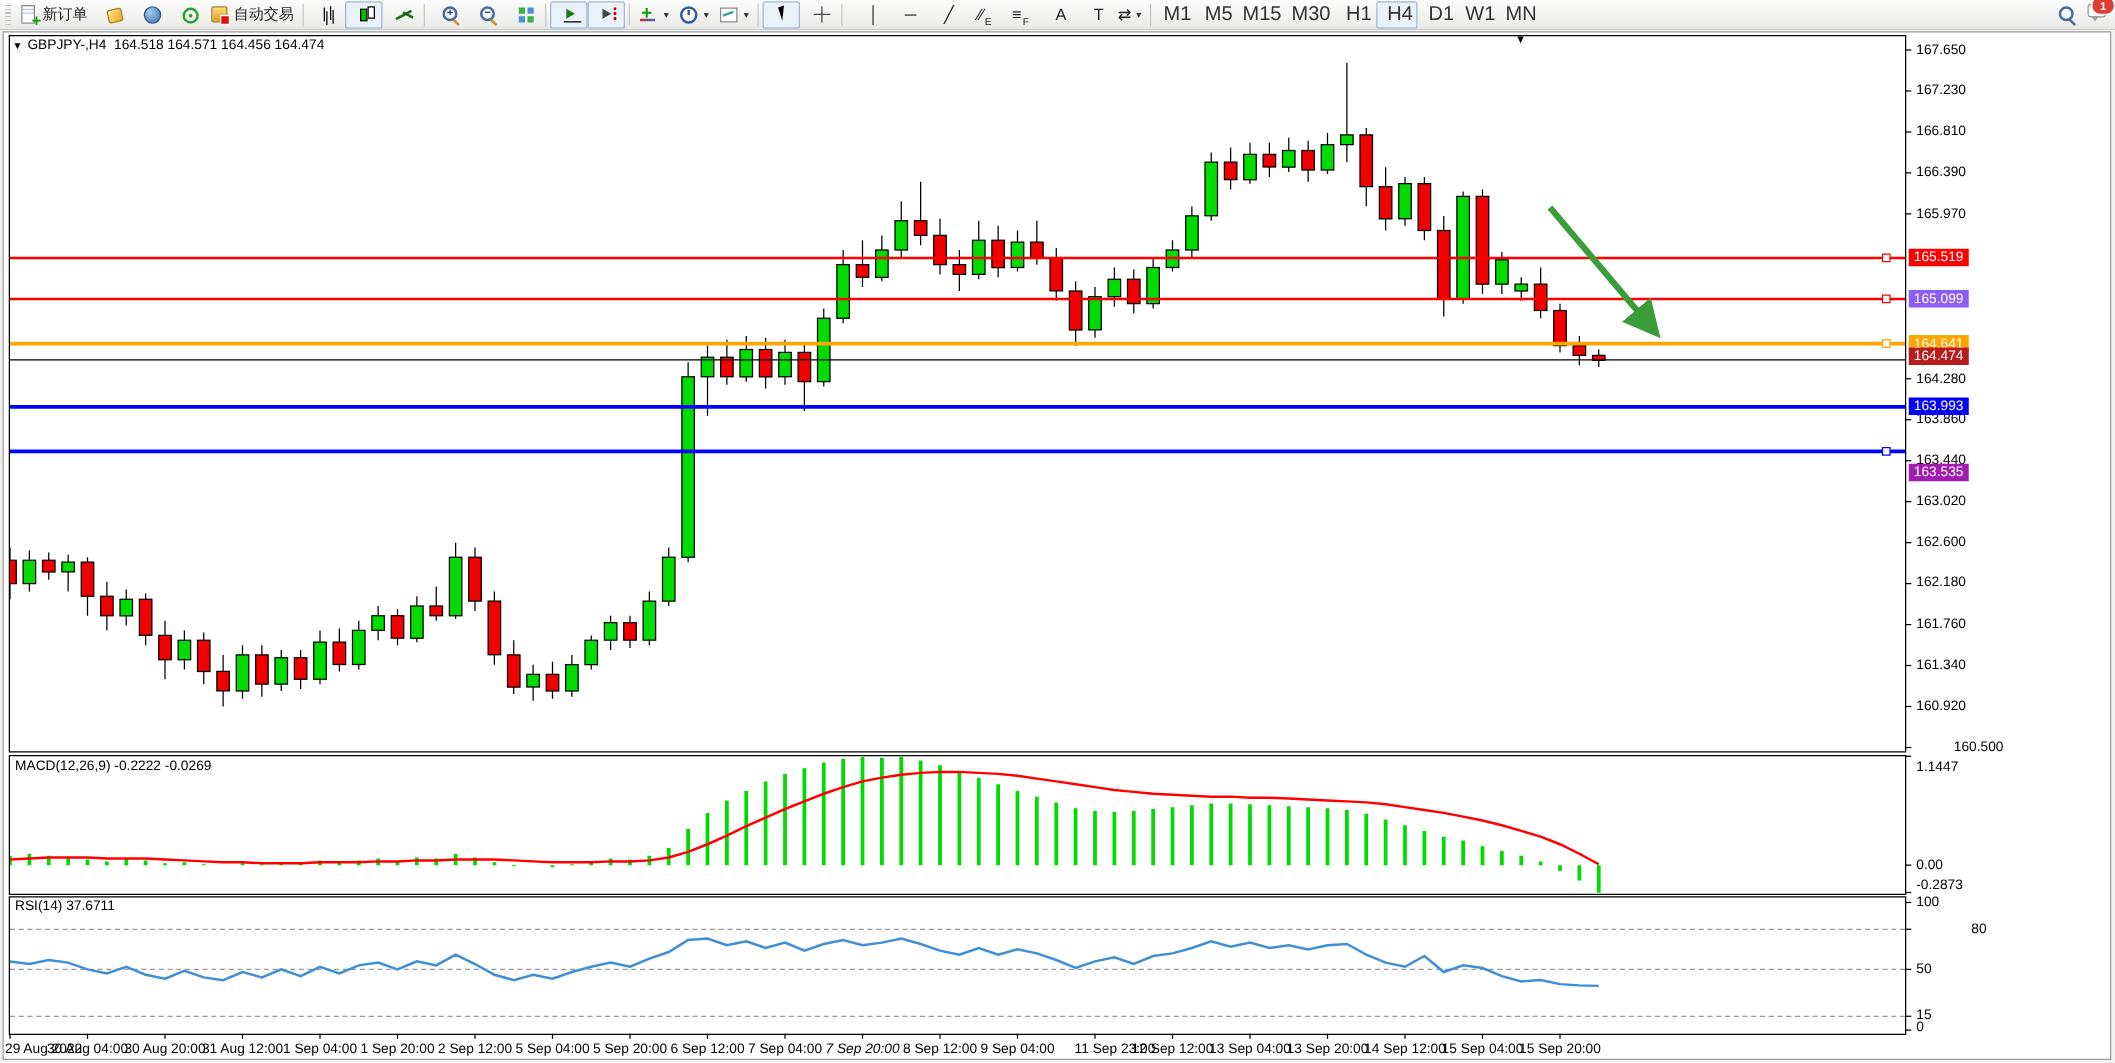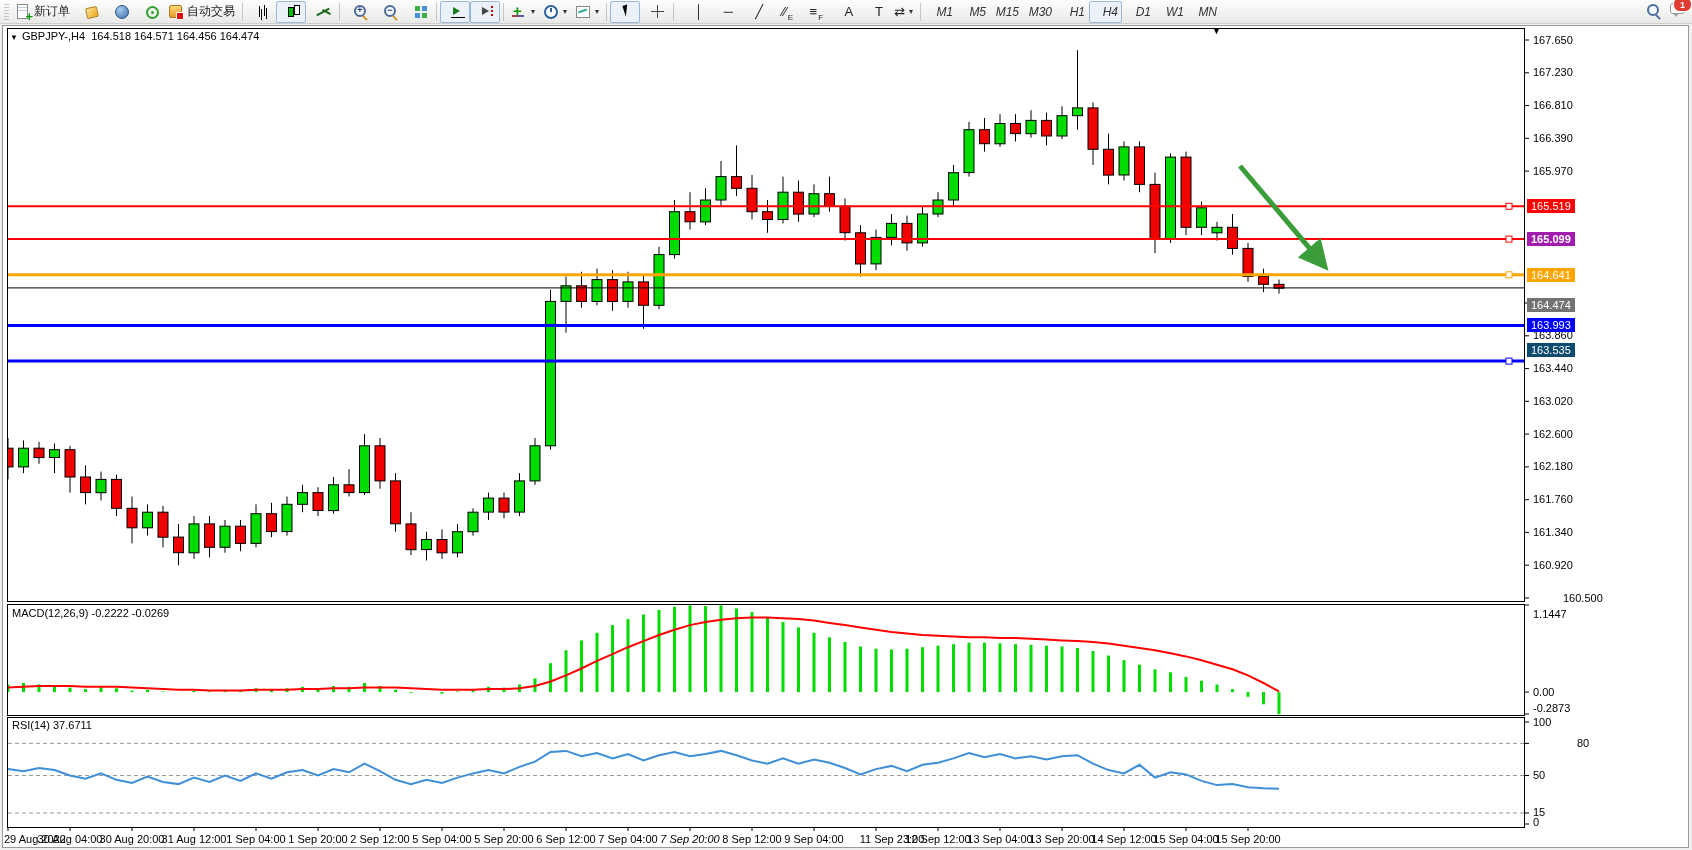--- a/index.html
+++ b/index.html
@@ -18,7 +18,7 @@
   .tbtn .glyph{font-size:13px;line-height:13px;}
   .tbtn .sub{font-size:8px;align-self:flex-end;margin-left:-2px;}
   .tbtn .caret{font-size:8px;color:#333;margin-left:1px;}
-  .tbtn.tf{font-size:12px;min-width:25px;color:#333;font-style:italic;}
+  .tbtn.tf{font-size:16px;min-width:25px;color:#333;}
   
   .ic{width:16px;height:16px;position:relative;display:inline-block;}
   .ic-doc-plus-icon::before{content:"";position:absolute;left:2px;top:0;width:9px;height:13px;background:#fff;border:1px solid #8a8a8a;

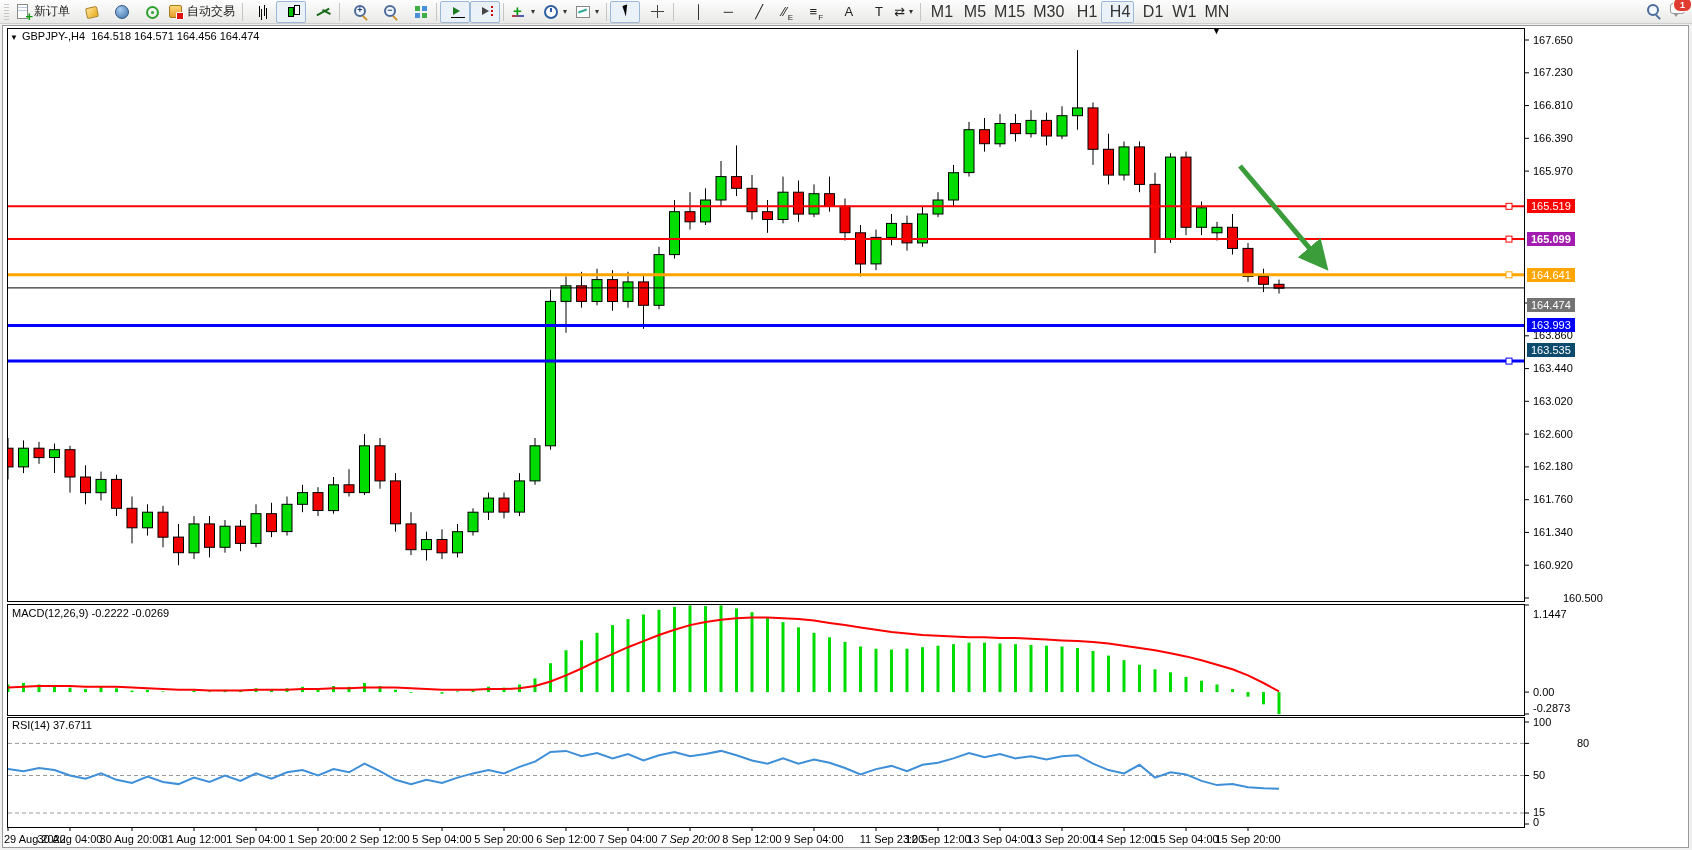--- a/index.html
+++ b/index.html
@@ -558,7 +558,7 @@
       <div class="poslbl" style="left: 1533px; top: 558.722px;">160.920</div>
       <div class="poslbl" style="left: 1533px; top: 591.5px; margin-left: 30px;">160.500</div>
       <div class="badge" style="top: 199.307px; background: rgb(255, 0, 0);">165.519</div>
-      <div class="badge" style="top: 232.085px; background: #a21caf; font-weight: bold;">165.099</div>
+      <div class="badge" style="top: 232.085px; background: #8b5cf6;">165.099</div>
       <div class="badge" style="top: 267.828px; background: rgb(255, 165, 0);">164.641</div>
       <div class="badge" style="top: 278px; background: #737373; margin-top: 20px;">164.474</div>
       <div class="badge" style="top: 318.399px; background: rgb(0, 0, 255);">163.993</div>

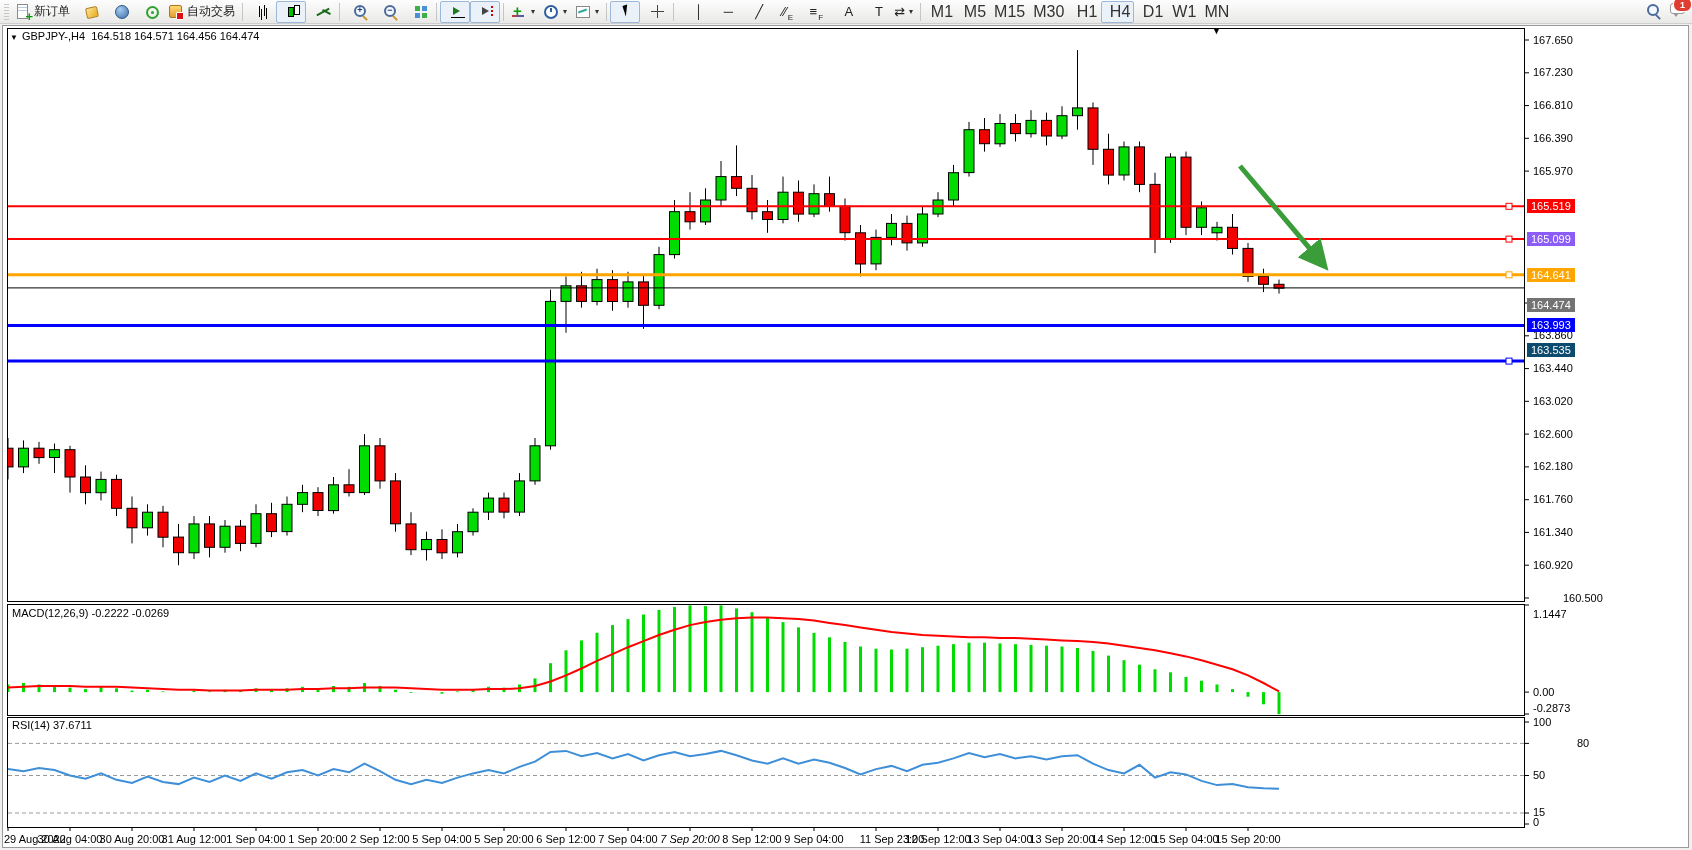--- a/index.html
+++ b/index.html
@@ -560,7 +560,7 @@
       <div class="badge" style="top: 199.307px; background: rgb(255, 0, 0);">165.519</div>
       <div class="badge" style="top: 232.085px; background: #8b5cf6;">165.099</div>
       <div class="badge" style="top: 267.828px; background: rgb(255, 165, 0);">164.641</div>
-      <div class="badge" style="top: 278px; background: #737373; margin-top: 20px;">164.474</div>
+      <div class="badge" style="top: 278px; background: #b91c1c;">164.474</div>
       <div class="badge" style="top: 318.399px; background: rgb(0, 0, 255);">163.993</div>
       <div class="badge" style="top: 343px; background: #0c4a6e;">163.535</div>
       <div class="poslbl" style="left: 1533px; top: 608px;">1.1447</div>

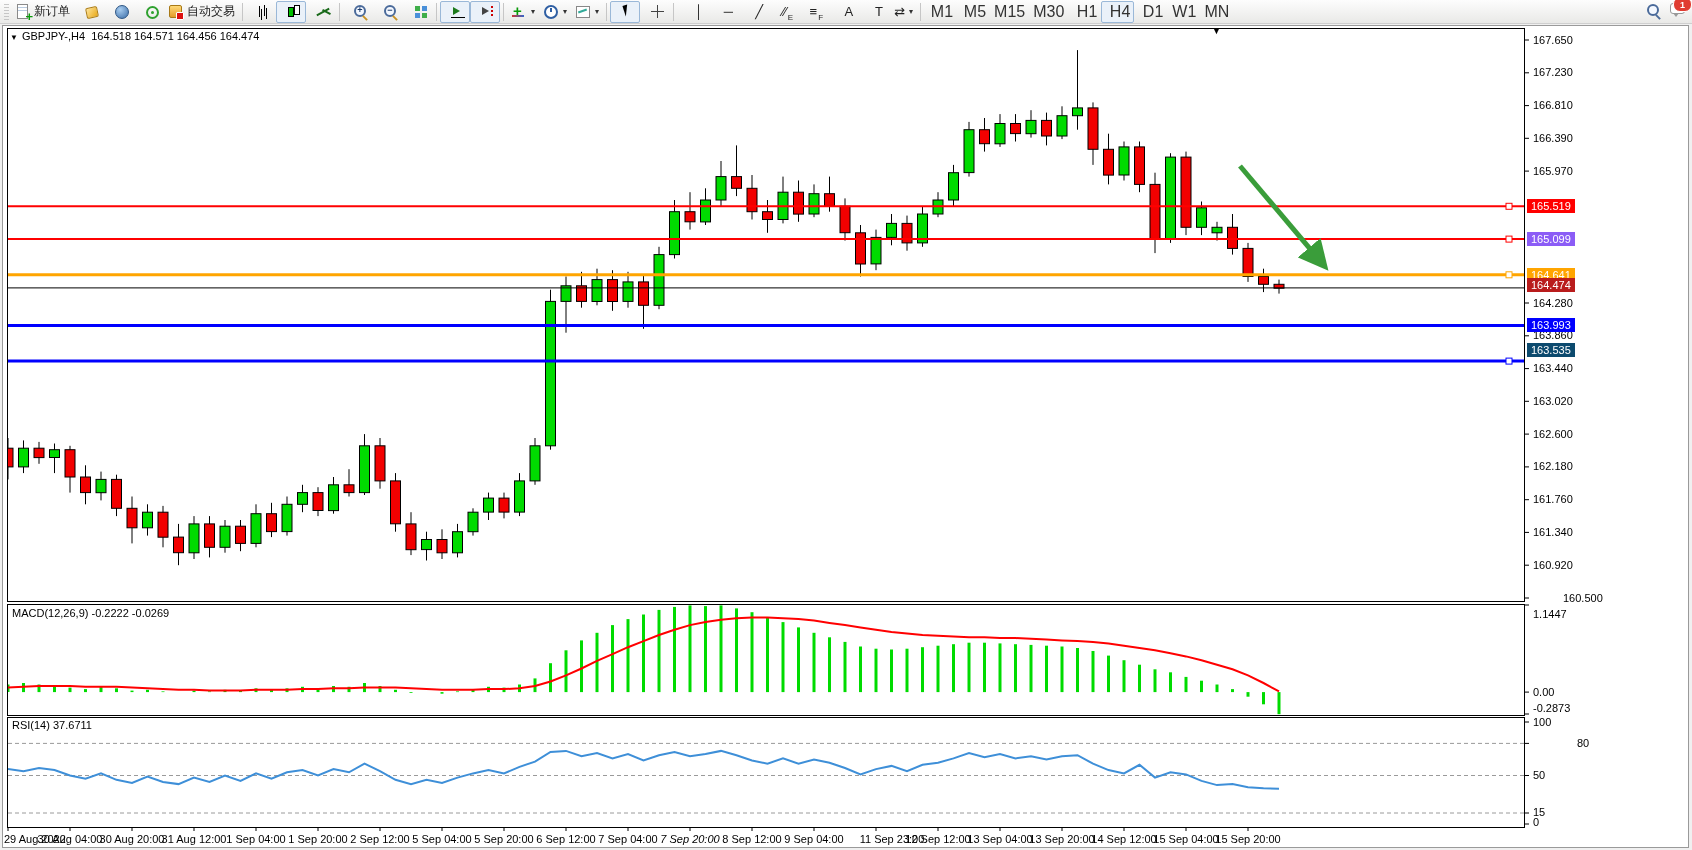--- a/index.html
+++ b/index.html
@@ -562,7 +562,7 @@
       <div class="badge" style="top: 267.828px; background: rgb(255, 165, 0);">164.641</div>
       <div class="badge" style="top: 278px; background: #b91c1c;">164.474</div>
       <div class="badge" style="top: 318.399px; background: rgb(0, 0, 255);">163.993</div>
-      <div class="badge" style="top: 343px; background: #0c4a6e;">163.535</div>
+      <div class="badge" style="top: 371px; background: #a21caf;">163.535</div>
       <div class="poslbl" style="left: 1533px; top: 608px;">1.1447</div>
       <div class="poslbl" style="left: 1533px; top: 685.631px;">0.00</div>
       <div class="poslbl" style="left: 1533px; top: 702px;">-0.2873</div>

